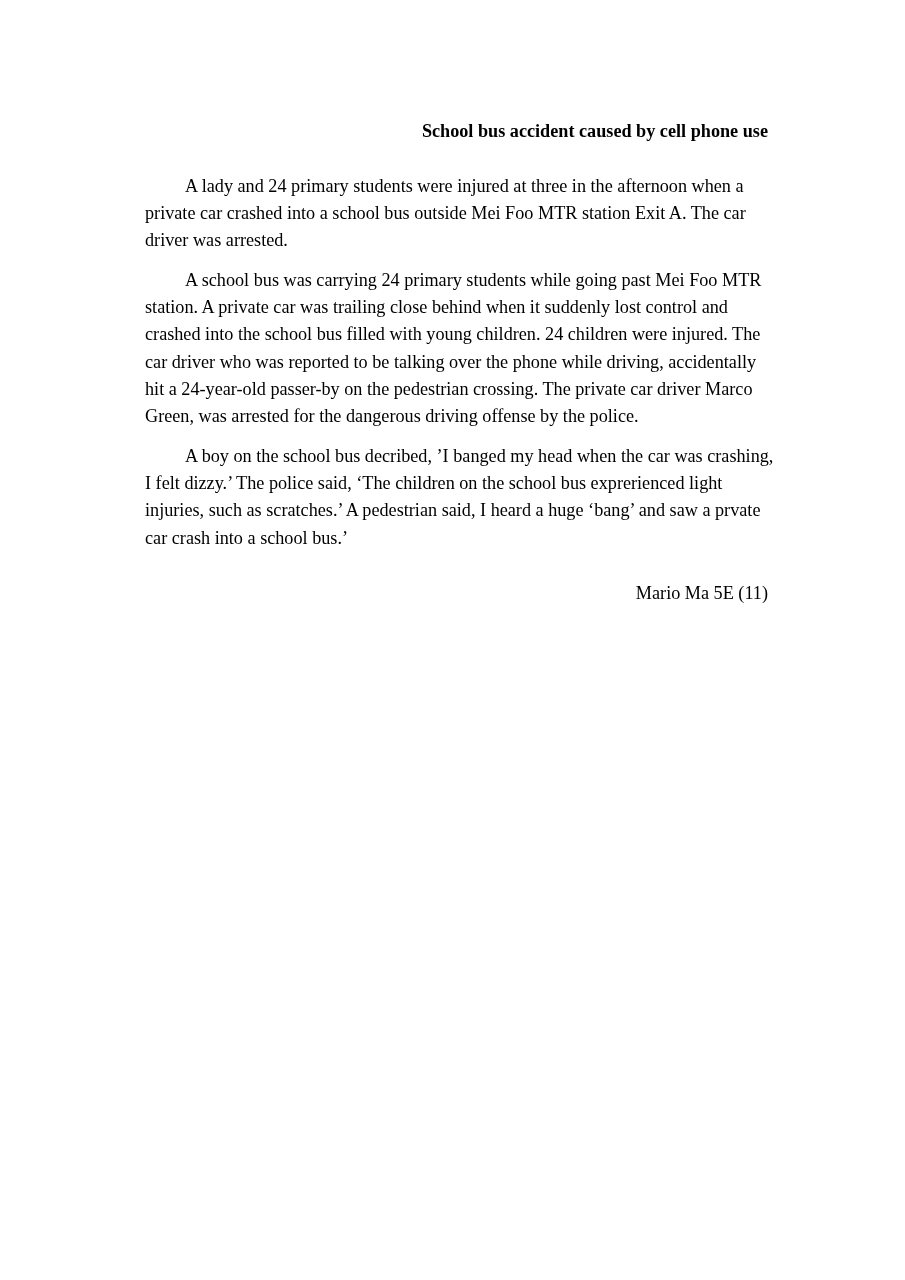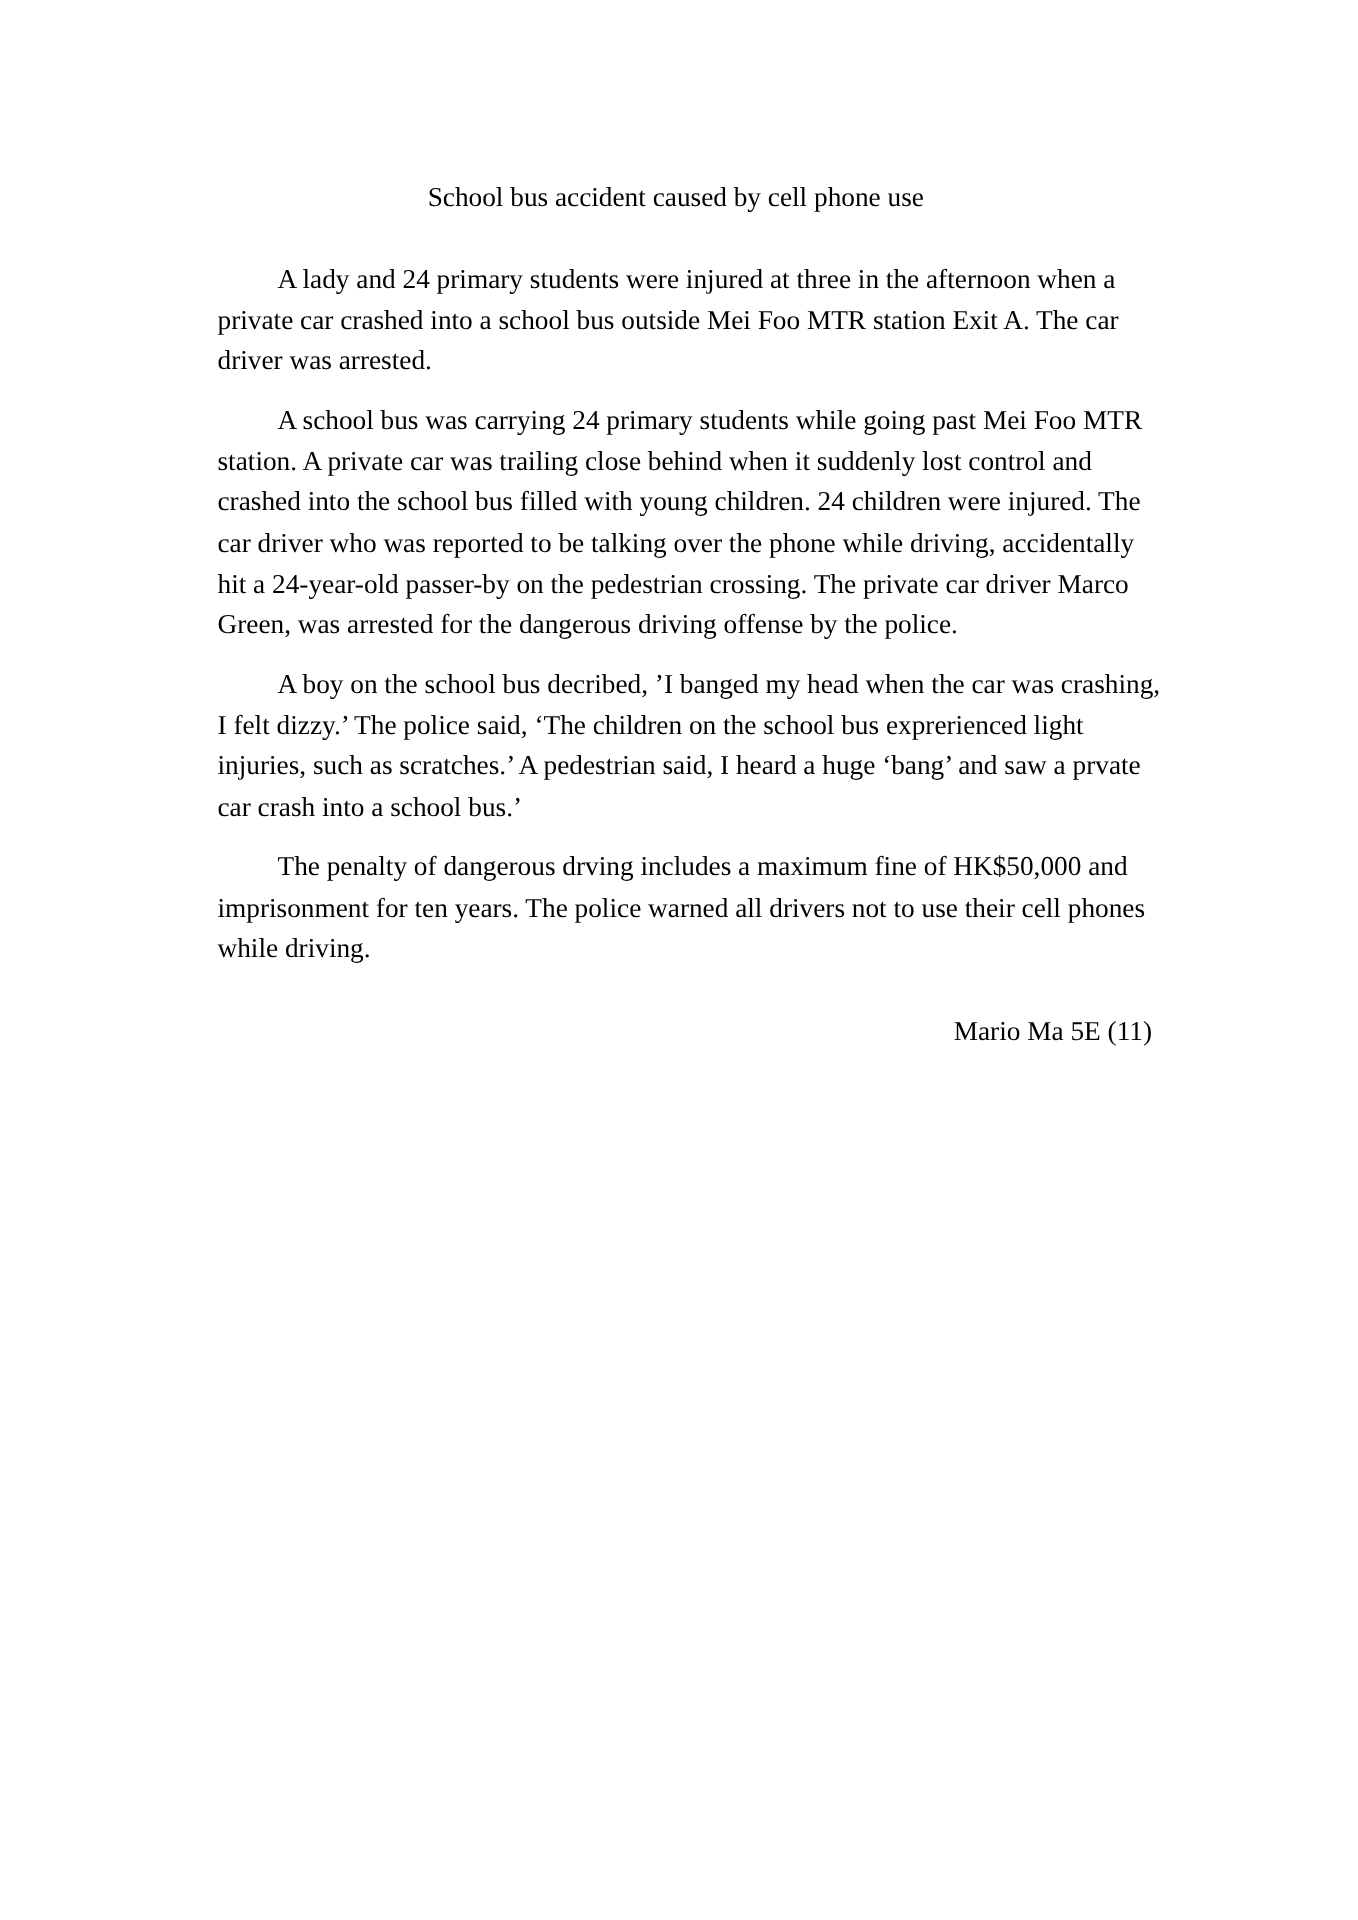--- a/index.html
+++ b/index.html
@@ -25,9 +25,10 @@
     background: var(--page-color);
   }
   .doc-title {
-    text-align: center;
+    text-align: right;
     margin: 0 0 27.35px 0;
     white-space: pre;
+    font-weight: bold;
   }
   .doc-body { margin: 0; }
   .para {

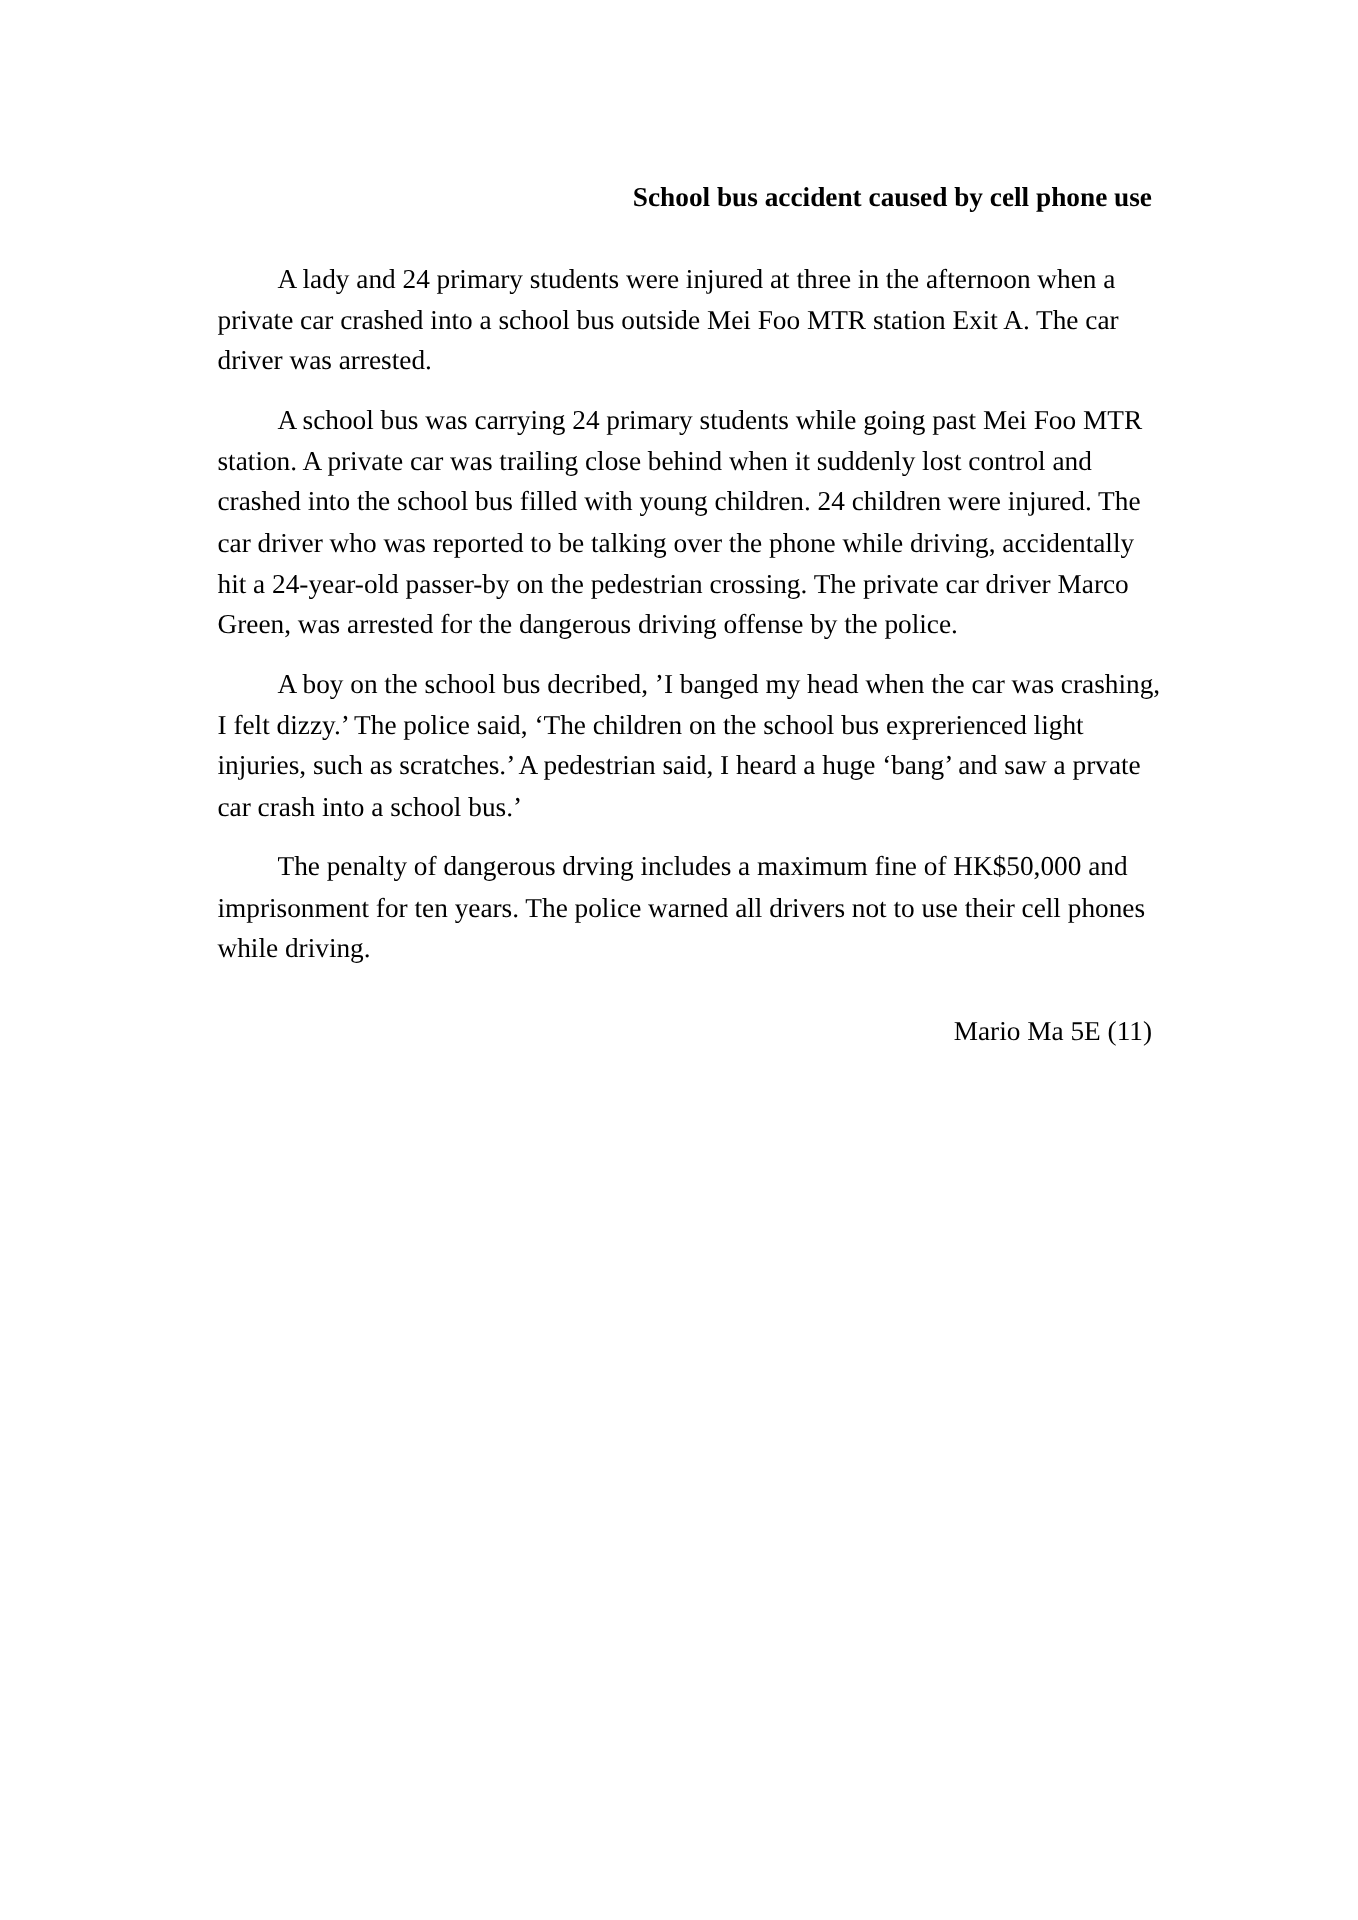--- a/index.html
+++ b/index.html
@@ -63,9 +63,6 @@
 I felt dizzy.’ The police said, ‘The children on the school bus exprerienced light
 injuries, such as scratches.’ A pedestrian said, I heard a huge ‘bang’ and saw a prvate
 car crash into a school bus.’</div>
-      <div class="para">The penalty of dangerous drving includes a maximum fine of HK$50,000 and
-imprisonment for ten years. The police warned all drivers not to use their cell phones
-while driving.</div>
     </div>
 
   <div class="signature">Mario Ma 5E (11)</div>

